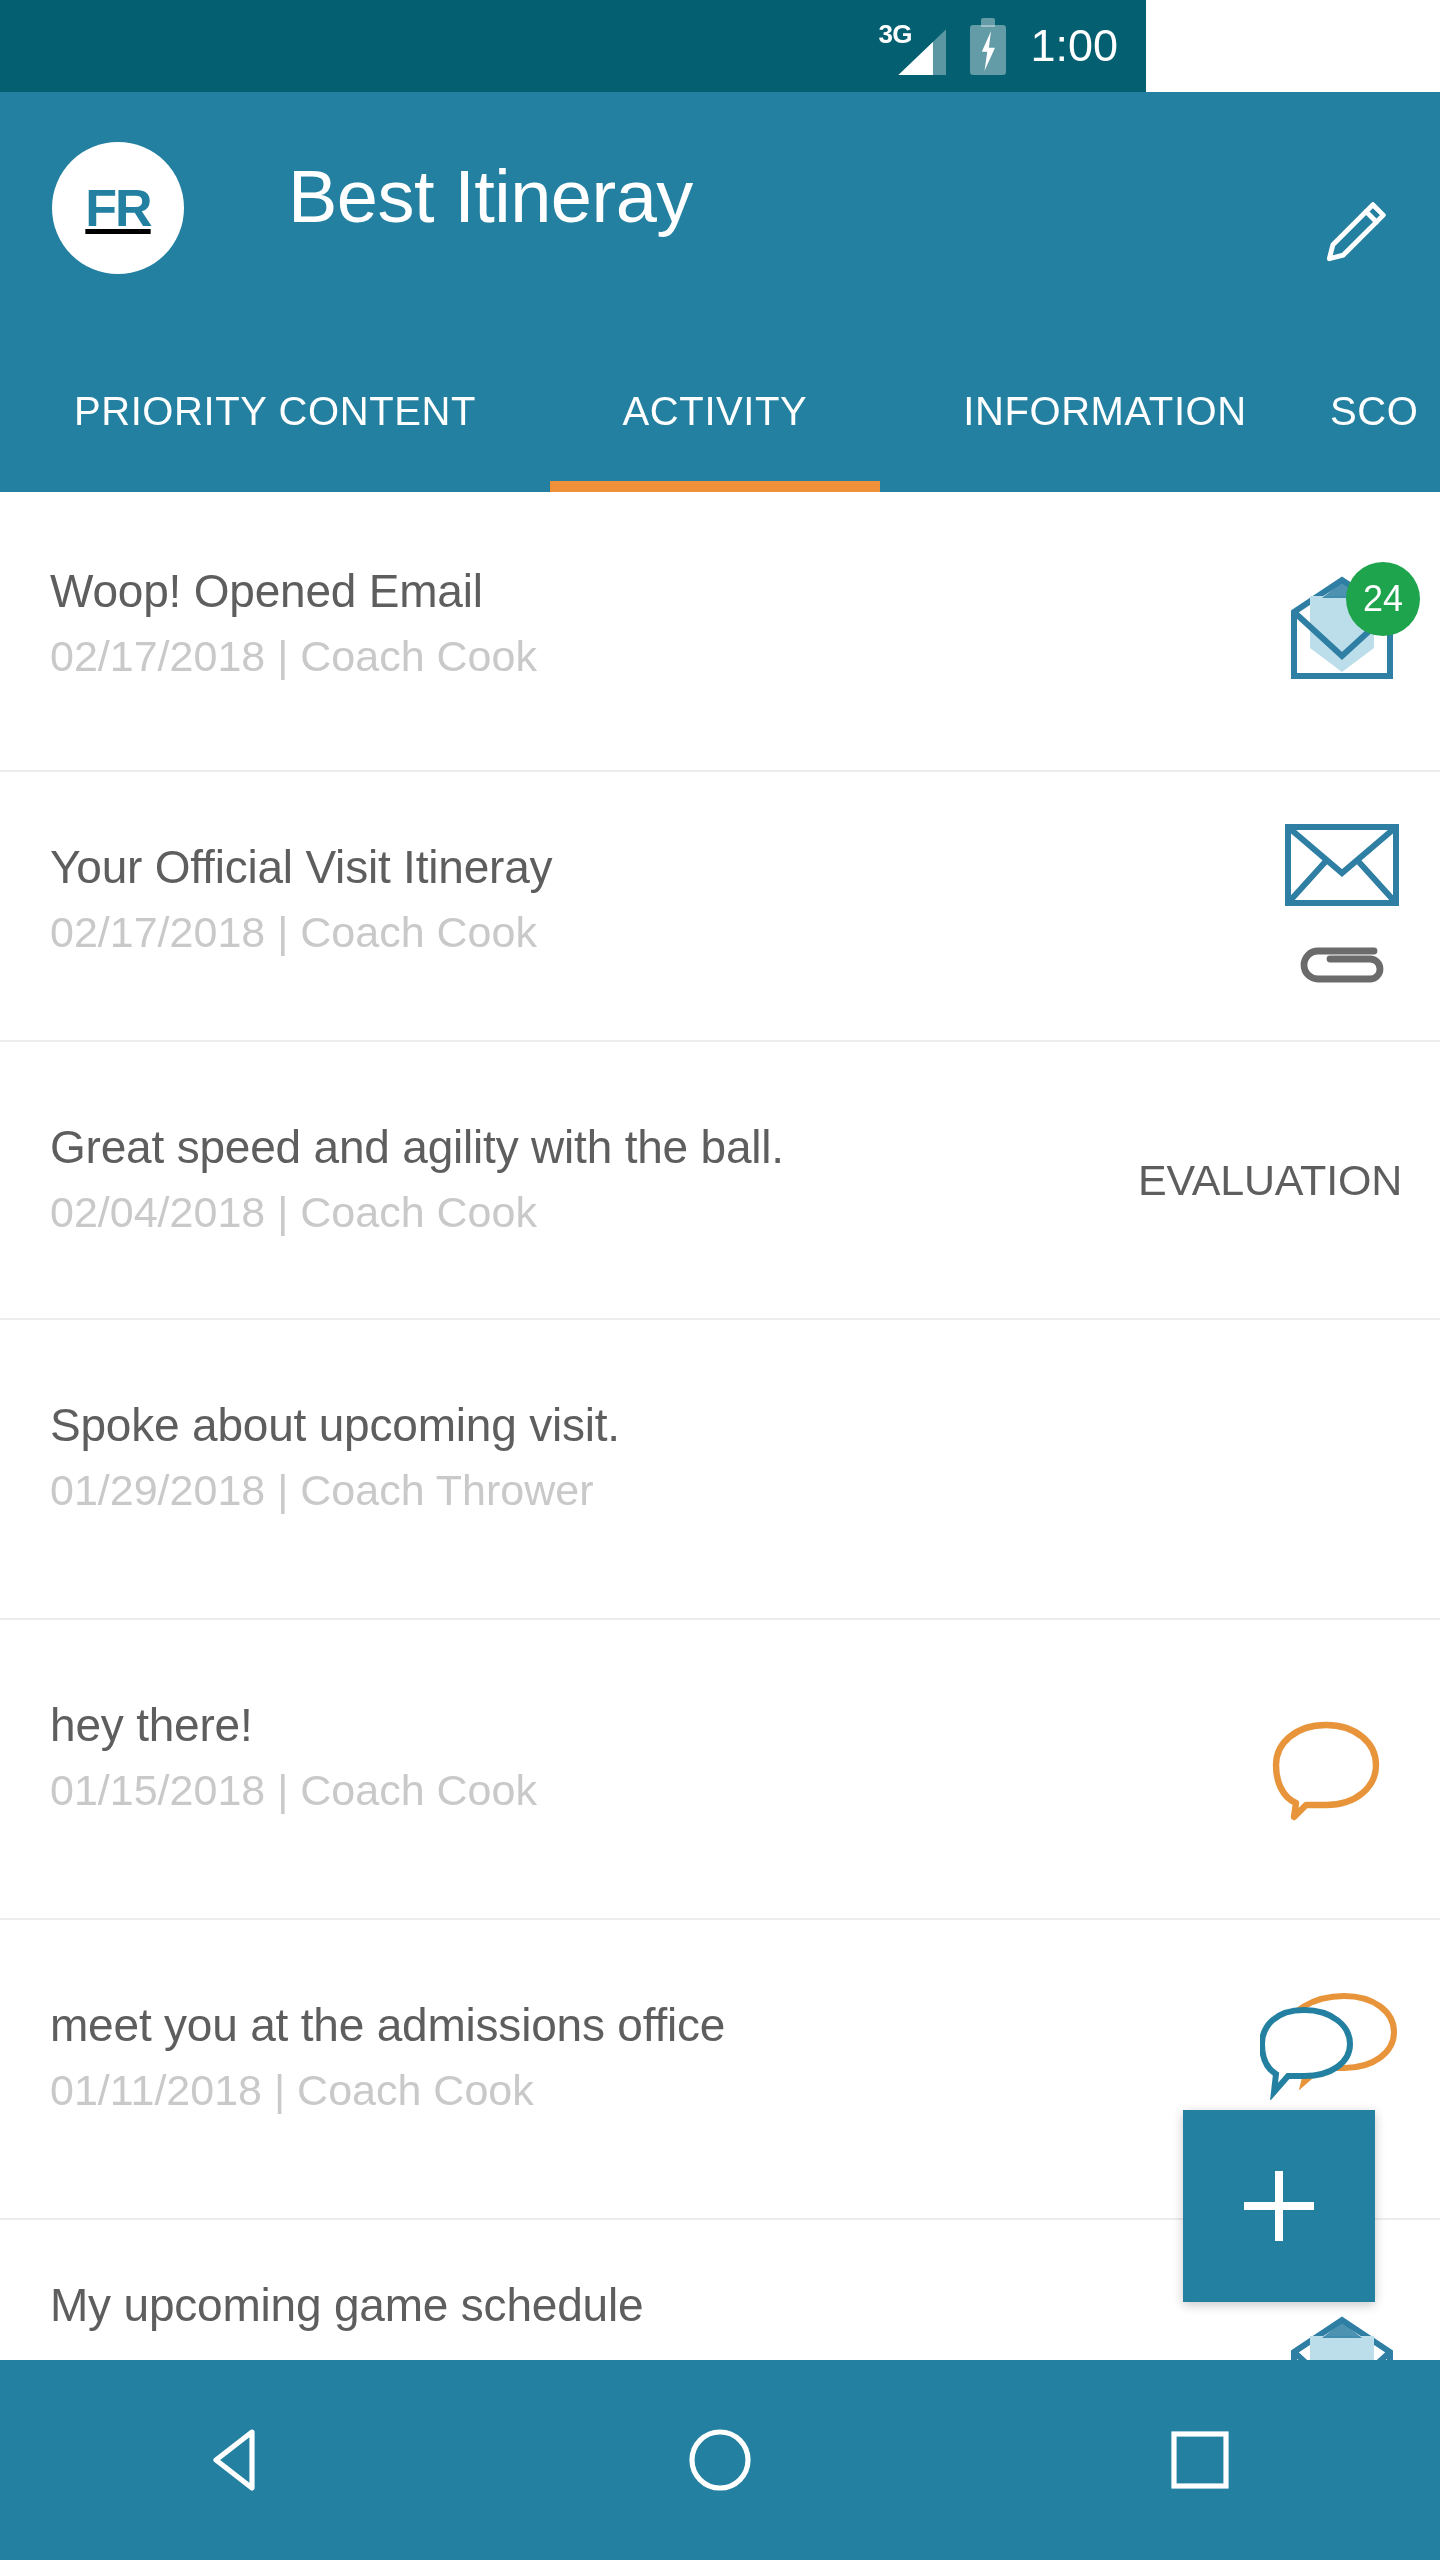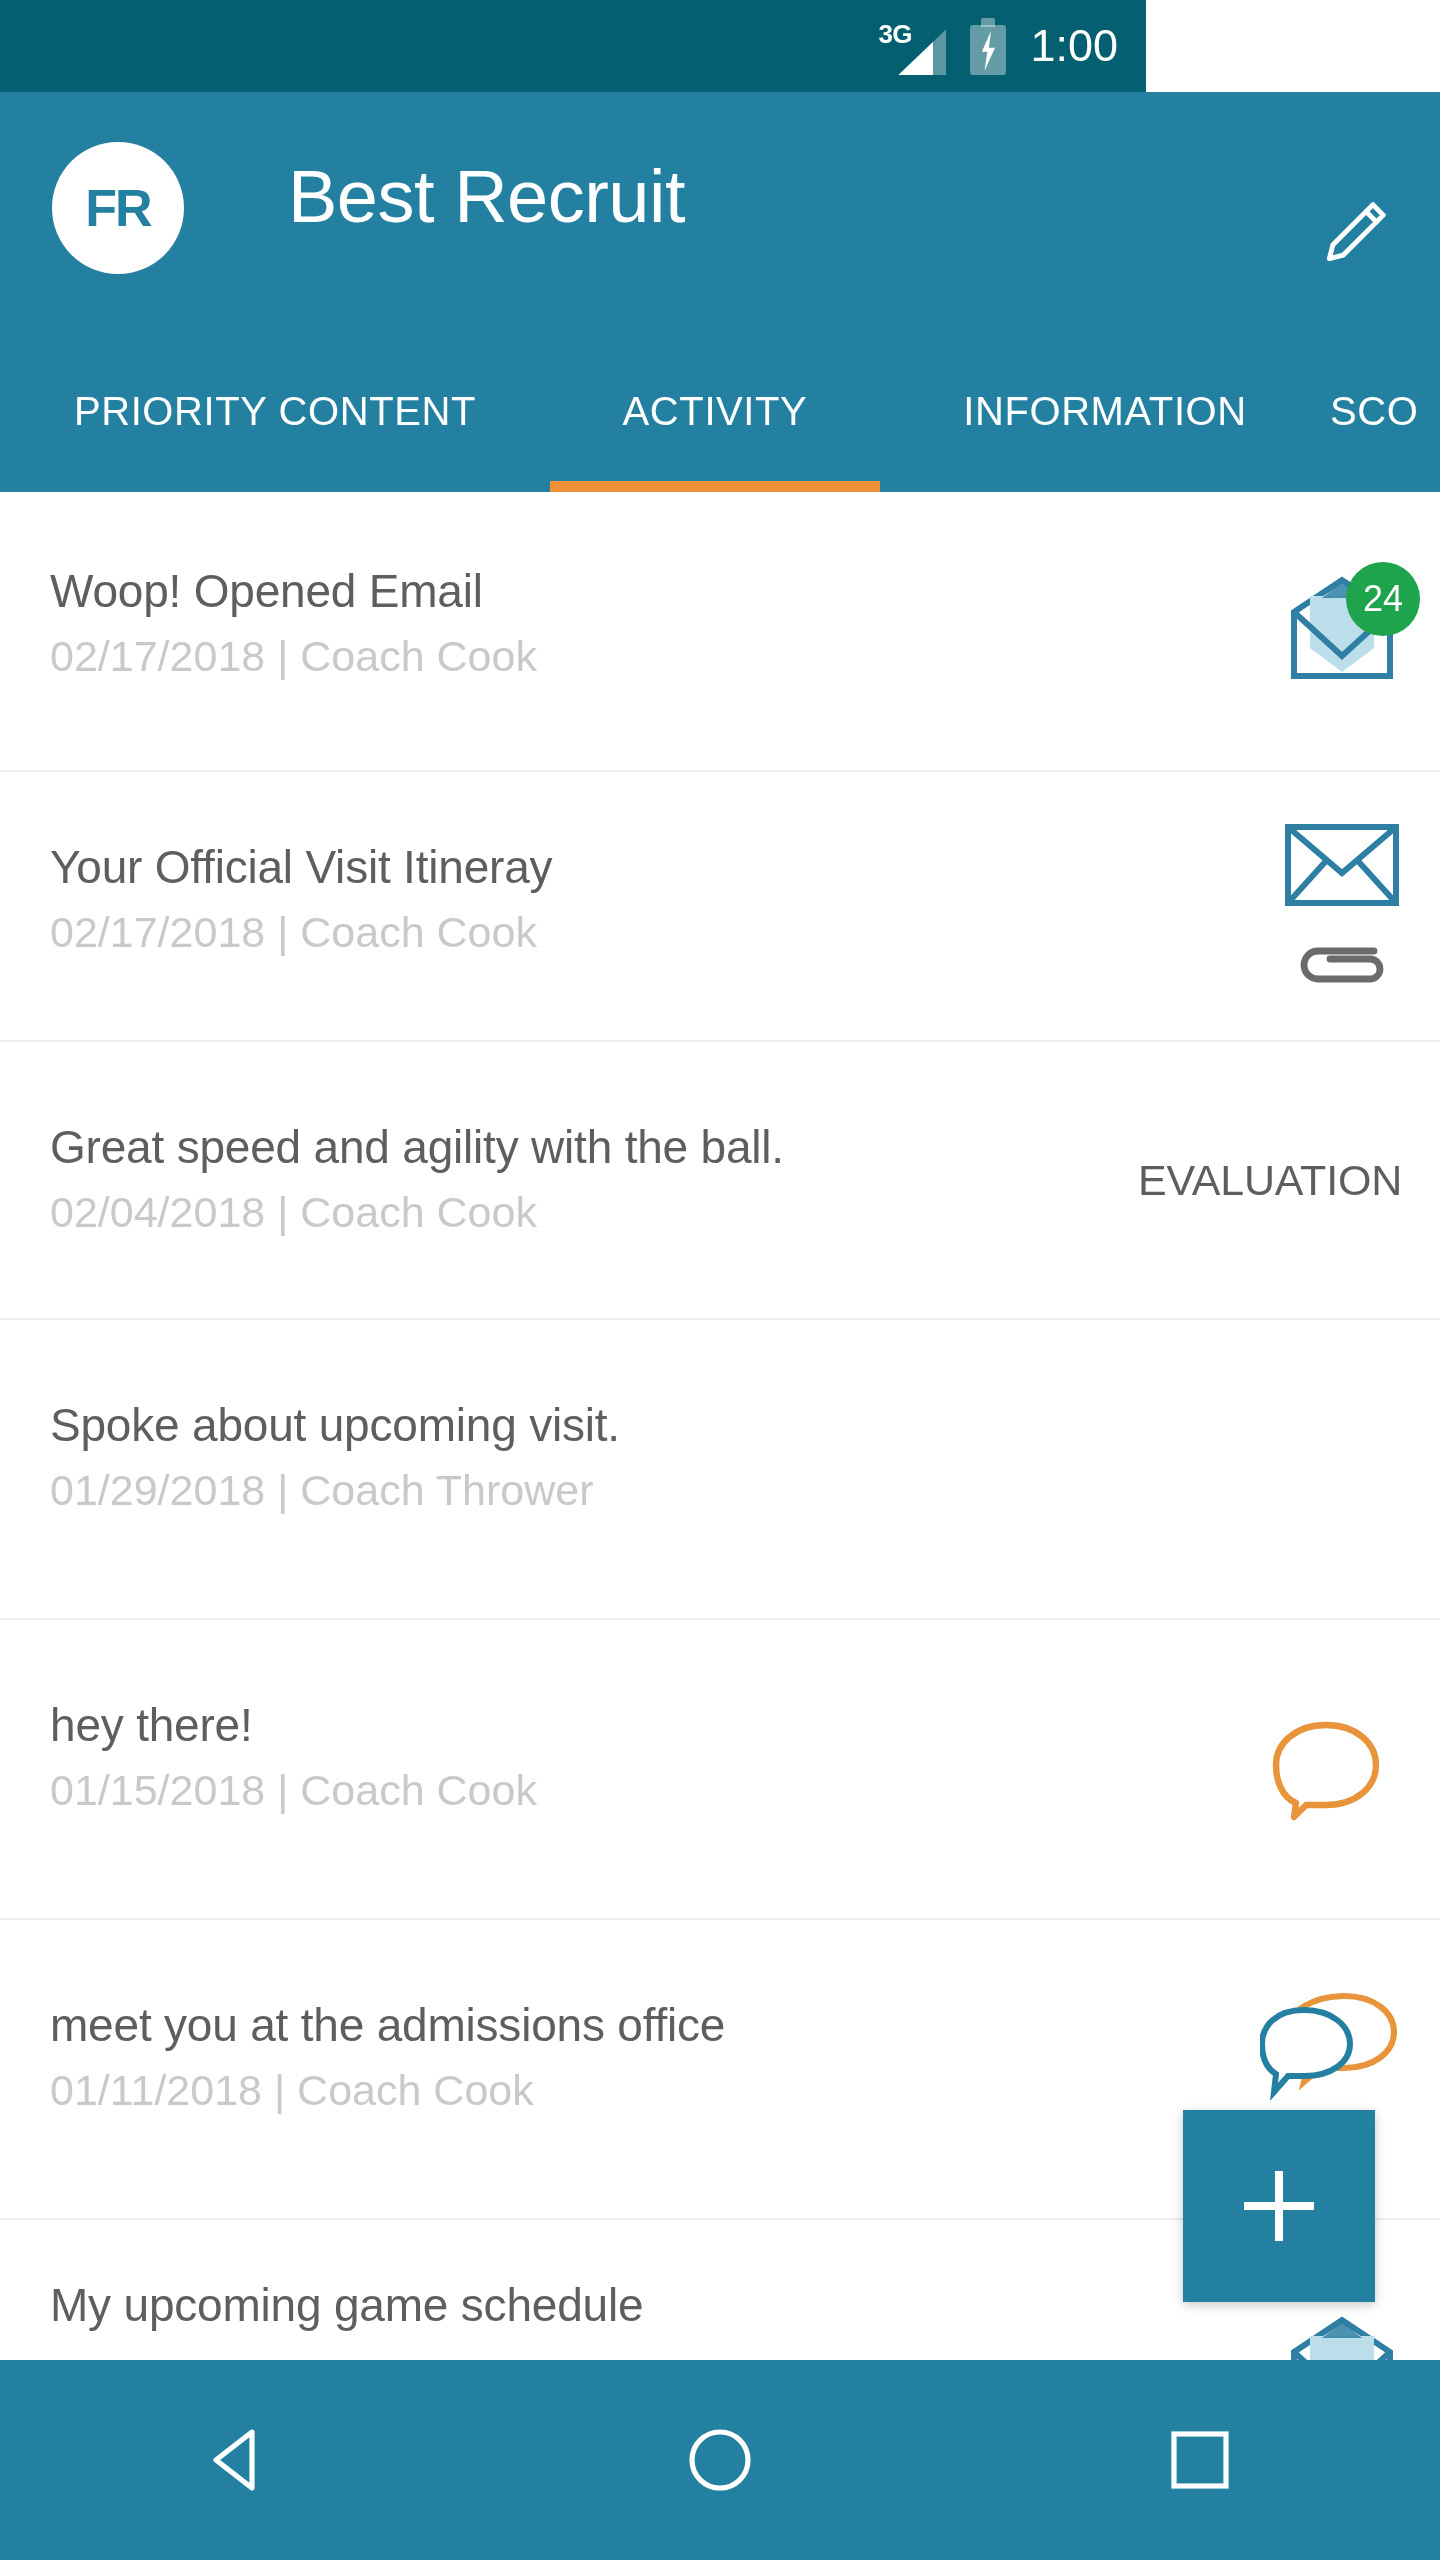--- a/index.html
+++ b/index.html
@@ -59,7 +59,7 @@
   .logo {
     position:absolute; left:52px; top:50px; width:132px; height:132px;
     background:#ffffff; border-radius:50%;
-    display:flex; align-items:center; justify-content:center;
+    display:flex; align-items:center; justify-content:center;text-decoration:underline;
   }
   .logo-text {
     color:#2380a0; font-size:52px; font-weight:bold; letter-spacing:-2px;

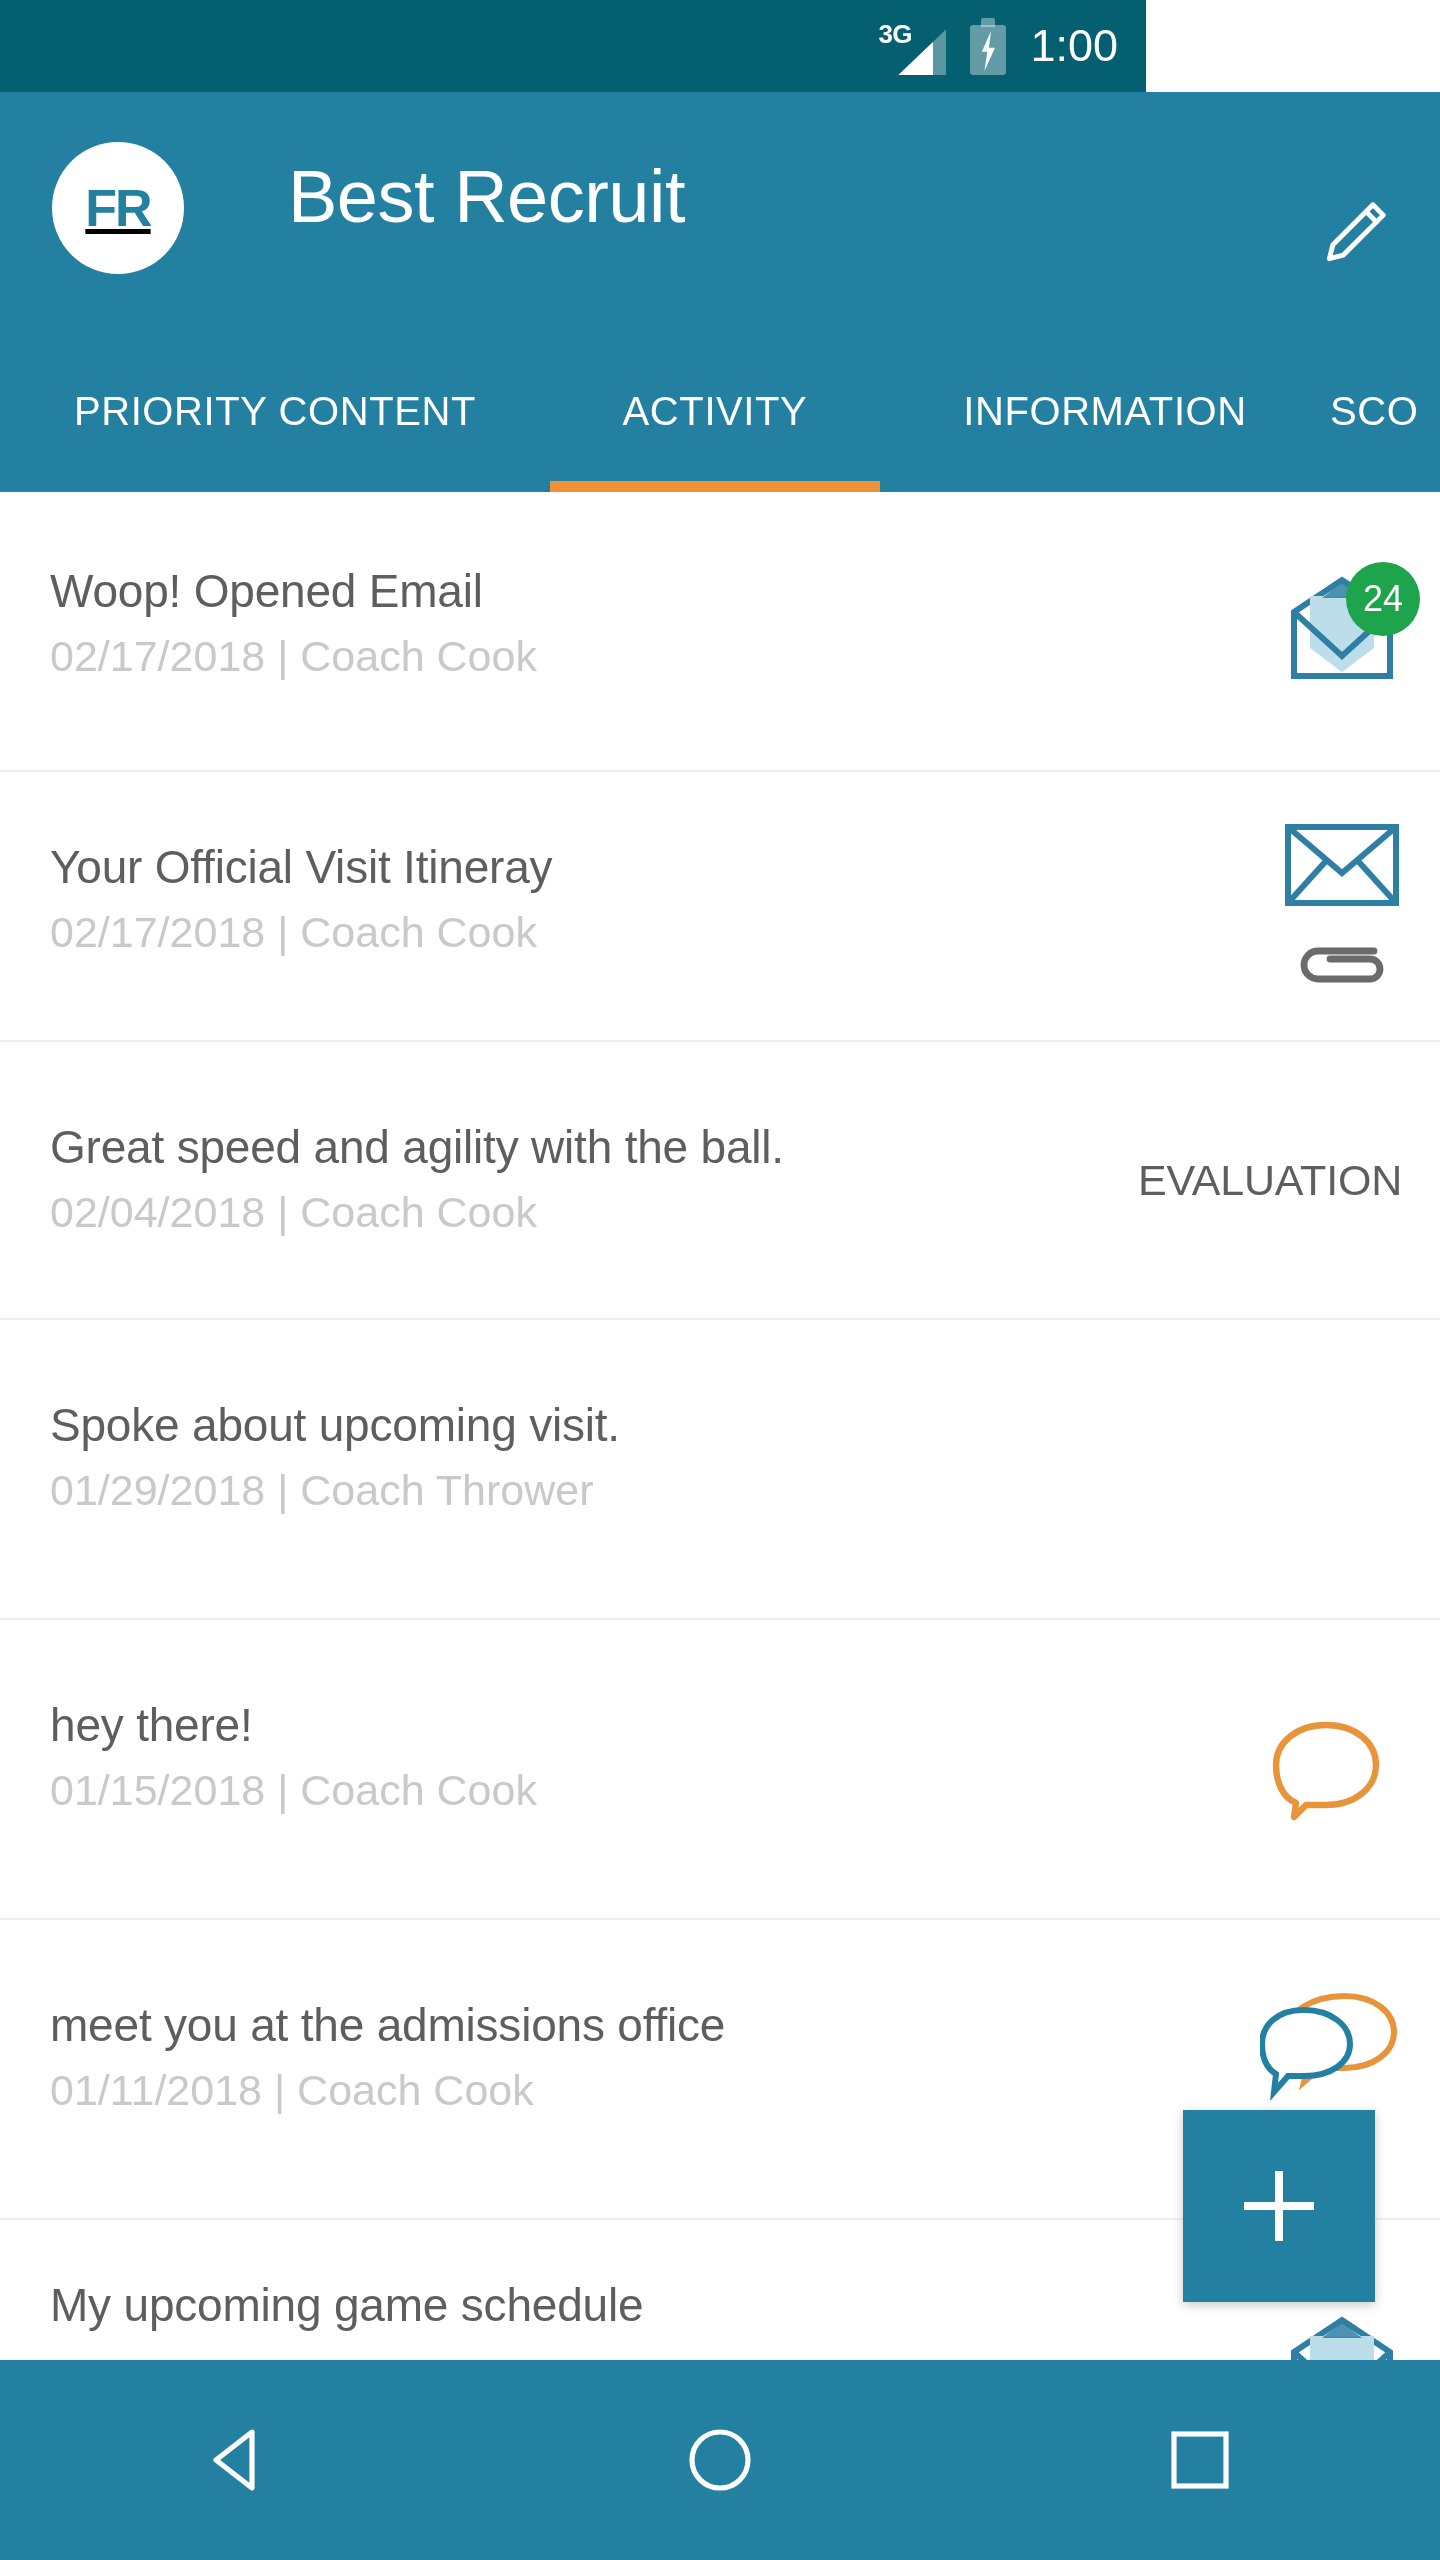--- a/index.html
+++ b/index.html
@@ -172,7 +172,7 @@
     <div class="logo">
       <span class="logo-text">FR</span>
     </div>
-    <div class="app-title">Best Recruit</div>
+    <div class="app-title">Best Itineray</div>
     <div class="edit-btn">
       <svg width="78" height="78" viewBox="0 0 24 24" fill="none" stroke="#ffffff" stroke-width="1.5" stroke-linecap="round" stroke-linejoin="round">
         <path d="M17.2 3.6l3.2 3.2L8.1 19.1l-4.3 1.1 1.1-4.3z"></path>

